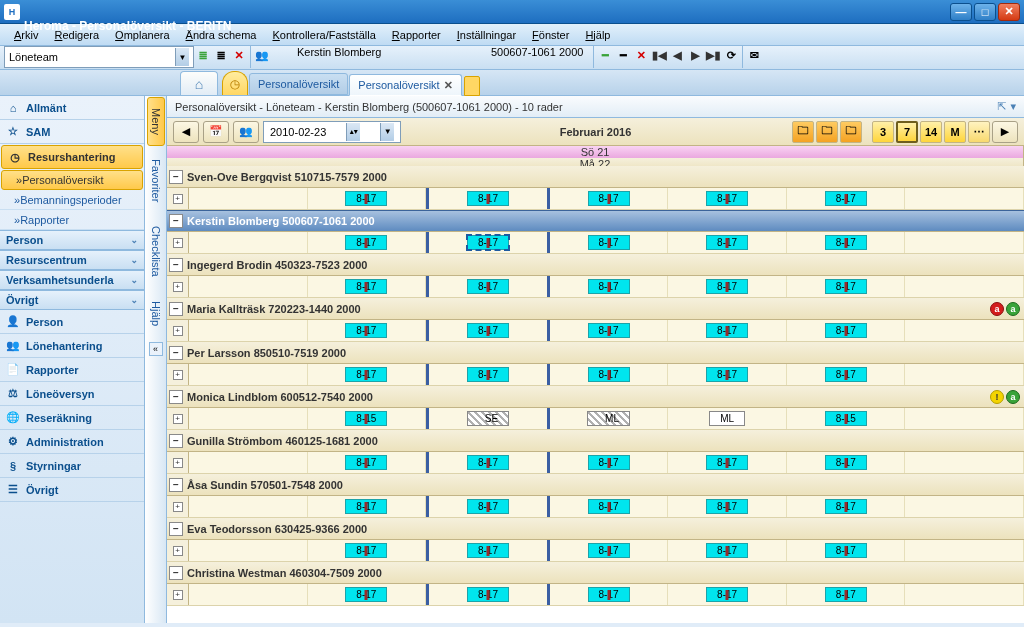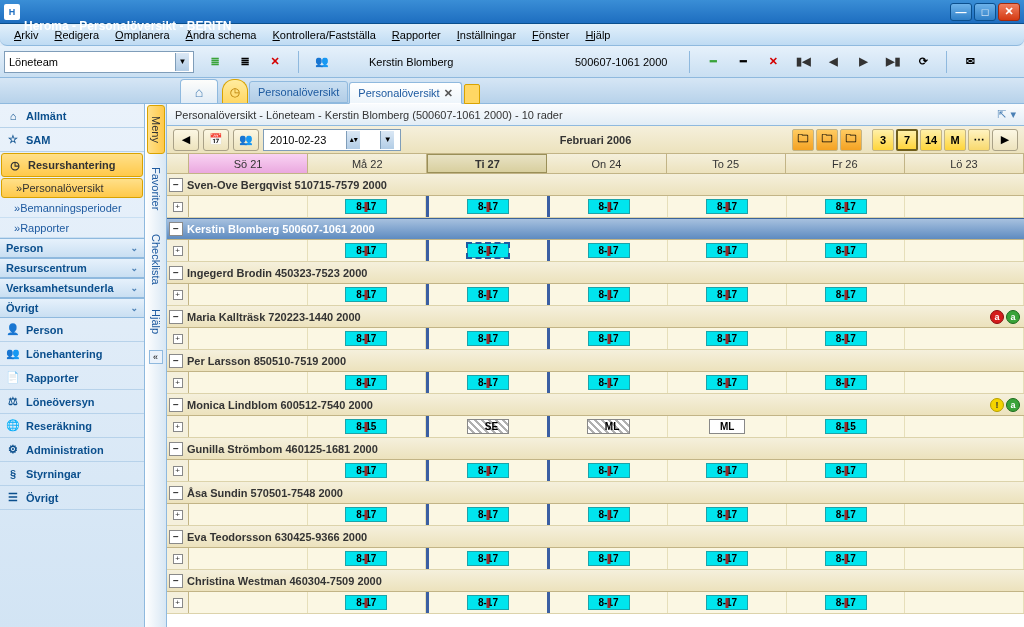--- a/index.html
+++ b/index.html
@@ -14,7 +14,7 @@
 .win-btn.close { background: linear-gradient(#f08060,#d43a13); border-color: #a02a0d; }
 
 
-.menubar { height: 22px; background: linear-gradient(#e2f0fb,#bfdbf3); border-bottom: 1px solid #8fb9de; display: flex; align-items: center; padding: 2px 6px; border-radius: 7px; }
+.menubar { height: 22px; background: linear-gradient(#e2f0fb,#bfdbf3); border-bottom: 1px solid #8fb9de; display: flex; align-items: center; padding: 2px 6px; }
 .menubar .menu { padding: 2px 8px; cursor: pointer; }
 .menubar .menu u { text-decoration: underline; }
 

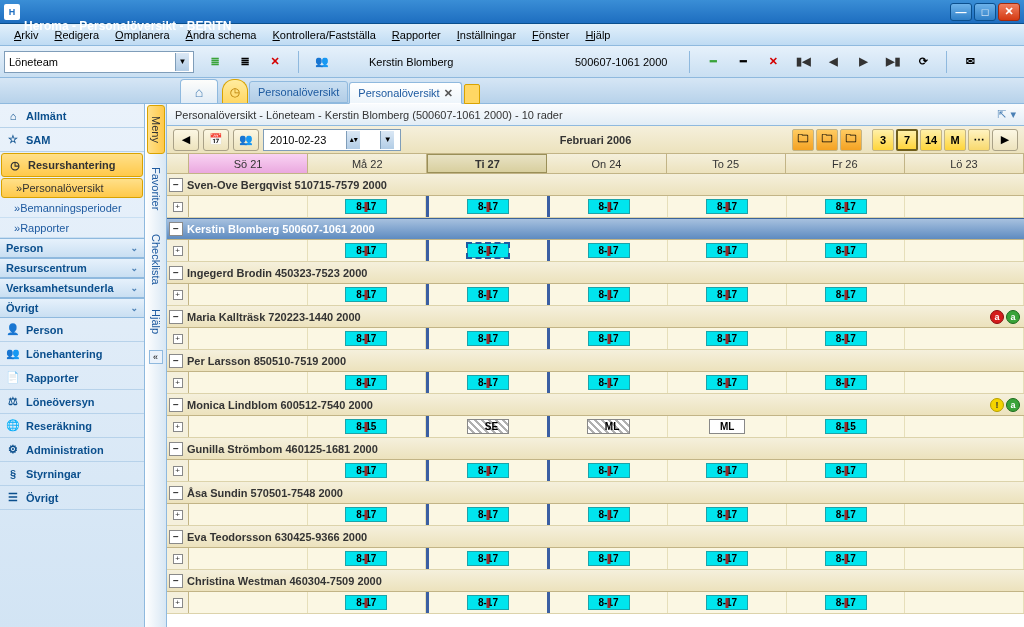--- a/index.html
+++ b/index.html
@@ -19,7 +19,7 @@
 .menubar .menu u { text-decoration: underline; }
 
 
-.toolbar { height: 32px; background: linear-gradient(#e6f1fb,#c9dff2); border-bottom: 1px solid #8fb9de; display: flex; align-items: center; padding: 0 4px; gap: 12px; }
+.toolbar { height: 24px; background: linear-gradient(#e6f1fb,#c9dff2); border-bottom: 1px solid #8fb9de; display: flex; padding: 0 4px; gap: 0; }
 .toolbar .combo { width: 190px; height: 22px; border: 1px solid #7f9db9; background: #fff; padding: 0 4px; display: flex; align-items: center; justify-content: space-between; }
 .toolbar .combo .arrow { width: 14px; height: 18px; background: linear-gradient(#dbe8f5,#b2cde6); border-left: 1px solid #7f9db9; display: flex; align-items: center; justify-content: center; font-size: 8px; }
 .toolbar .ticon { width: 18px; height: 18px; display: flex; align-items: center; justify-content: center; border: 1px solid transparent; border-radius: 2px; cursor: pointer; font-weight: bold; }

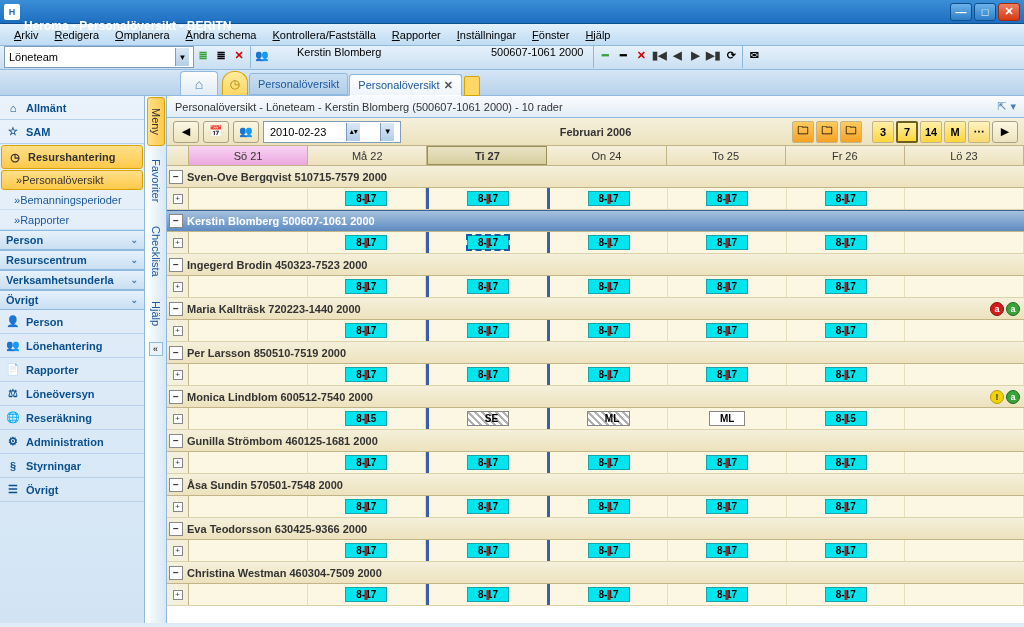--- a/index.html
+++ b/index.html
@@ -260,7 +260,7 @@
         <span class="dbtn">▴▾</span>
         <span class="dbtn">▼</span>
       </div>
-      <div class="month">Februari 2006</div>
+      <div class="month">Februari 2016</div>
       <div class="right">
         <div class="btn org">🗀</div>
         <div class="btn org">🗀</div>

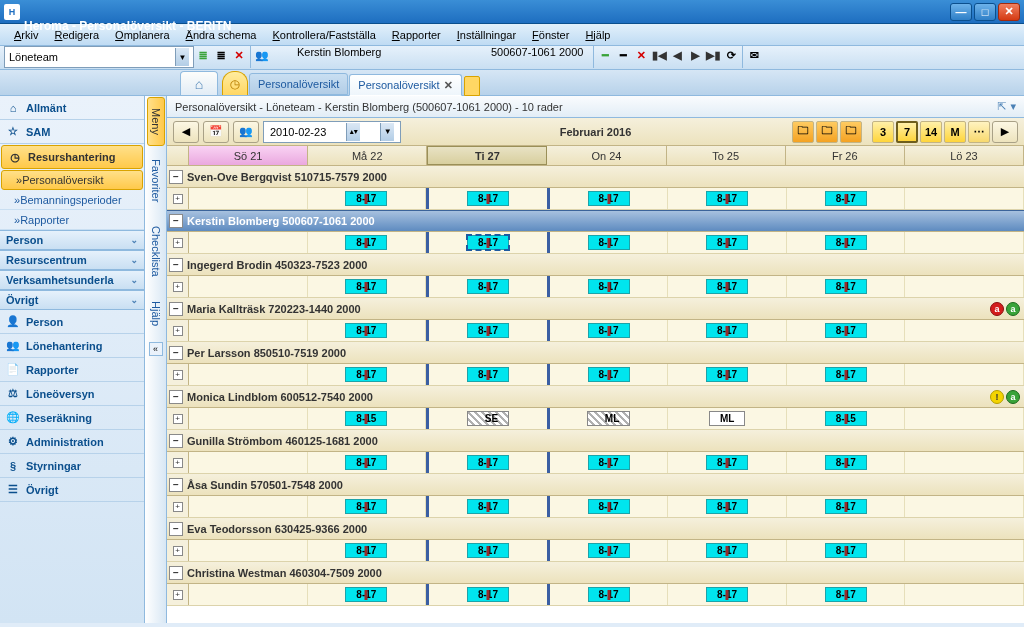--- a/index.html
+++ b/index.html
@@ -73,7 +73,7 @@
 .ctl-row .right .btn.sel { border: 2px solid #6e5e1d; }
 
 
-.day-hdr { height: 20px; display: flex; border-bottom: 1px solid #c2b486; }
+.day-hdr { height: 20px; display: flex; border-bottom: 1px solid #c2b486; flex-direction: column; }
 .day-hdr .rowhdr { width: 22px; background: linear-gradient(#f5f0dc,#ece2bd); border-right: 1px solid #c2b486; }
 .day-hdr .day { flex: 1; background: linear-gradient(#f5f0dc,#ece2bd); border-right: 1px solid #c2b486; display: flex; align-items: center; justify-content: center; color: #333; }
 .day-hdr .day.sun { background: linear-gradient(#f9d3f3,#eaa8df); }

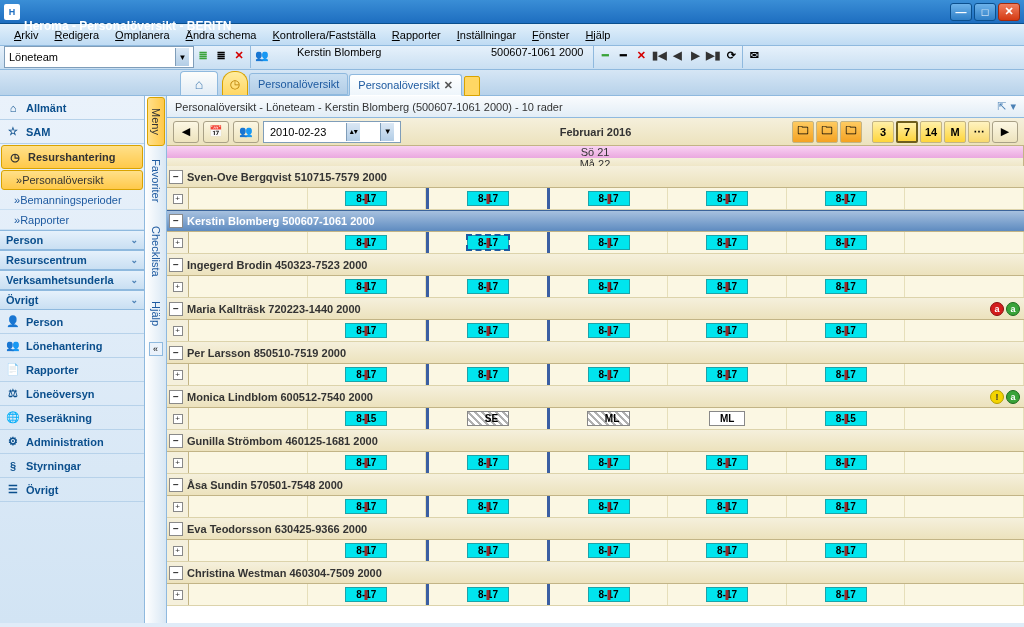--- a/index.html
+++ b/index.html
@@ -96,7 +96,7 @@
 .cell.today-col { border-left: 3px solid #3b5fa3; border-right: 3px solid #3b5fa3; }
 .person-row:first-of-type .cell.today-col { }
 
-.shift { background: #00e5ee; border: 1px solid #1ca3a9; padding: 1px 10px; font-size: 10px; color: #000; font-weight: bold; position:relative; }
+.shift { background: #00e5ee; border: 1px solid #1ca3a9; padding: 1px 10px; font-size: 10px; color: #000; font-weight: normal; position:relative; }
 .shift .mark { position:absolute; left:50%; top:50%; width:3px; height:10px; background:#962c2c; transform:translate(-50%,-50%); }
 .shift.hatched { background: repeating-linear-gradient(45deg,#fff,#fff 3px,#b0b0b0 3px,#b0b0b0 5px); border: 1px solid #888; padding-left: 17px; }
 .shift.white { background: #fff; border:1px solid #888; }

